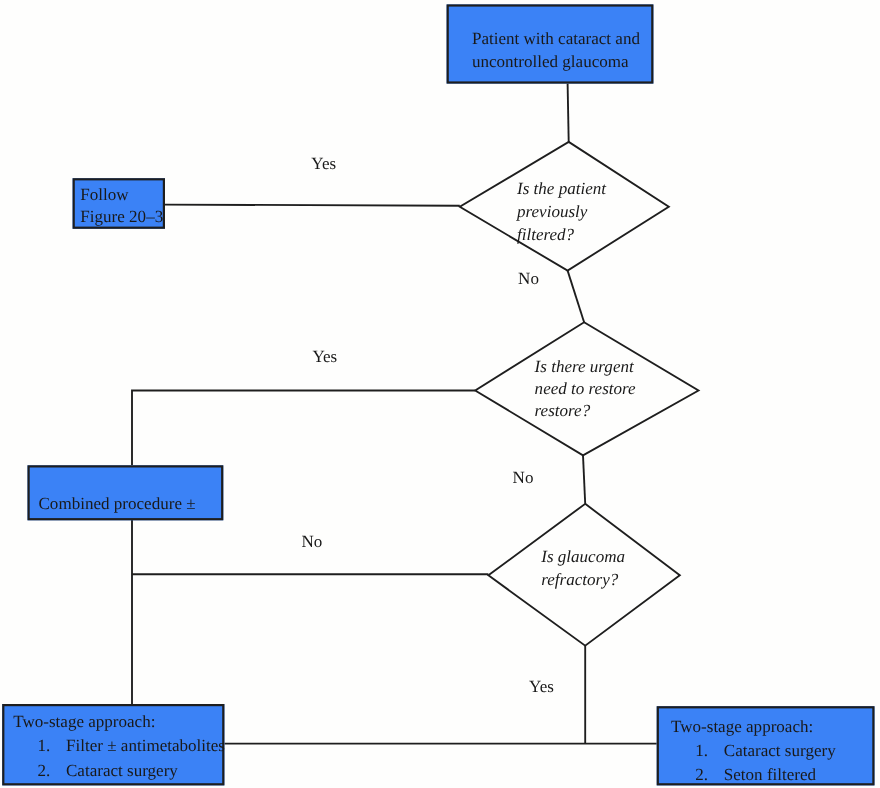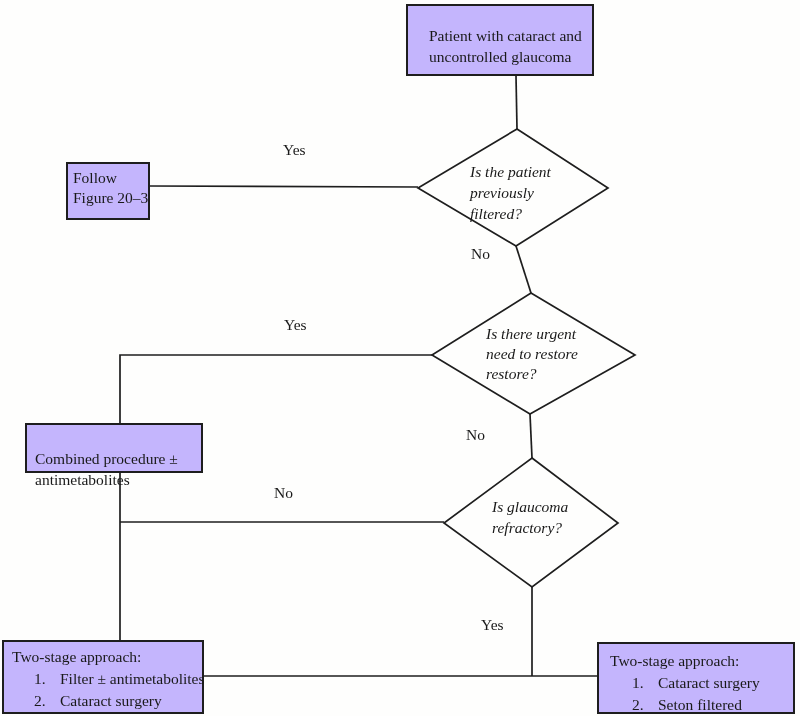--- a/index.html
+++ b/index.html
@@ -29,7 +29,7 @@
   .node {
     position: absolute;
     border: 2px solid #1e1e1e;
-    background: #c4b5fd;
+    background: #3b82f6;
     box-sizing: border-box;
   }
   .tline { white-space: nowrap; }

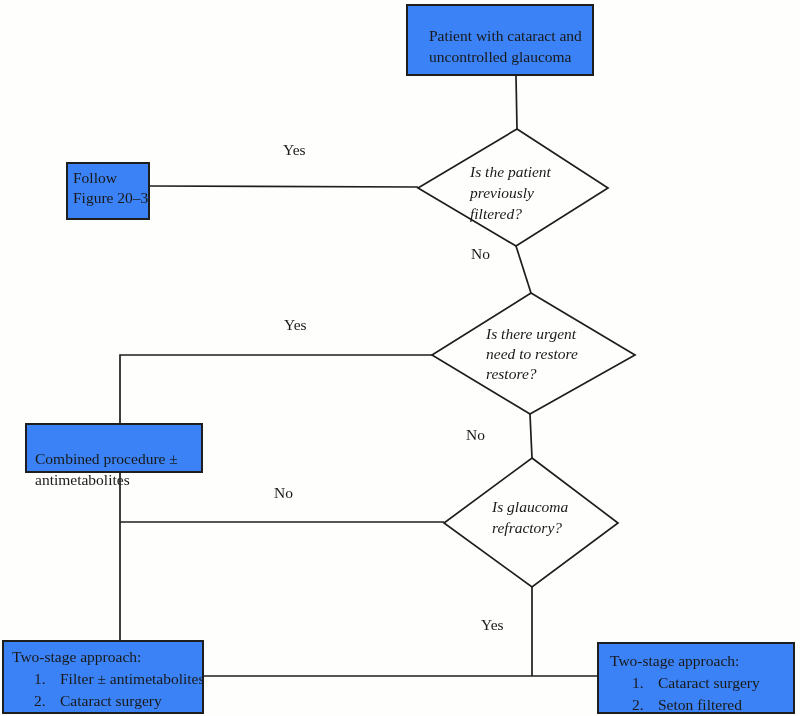--- a/index.html
+++ b/index.html
@@ -50,7 +50,7 @@
   }
   
   #start-box    { left: 406px; top: 4px;   width: 188px; height: 72px; padding: 19px 0 0 21px; line-height: 21px; }
-  #follow-box   { left: 66px;  top: 162px; width: 84px;  height: 58px; padding: 4px 0 0 5px;  line-height: 20px; }
+  #follow-box   { left: 66px;  top: 162px; width: 84px;  height: 46px; padding: 4px 0 0 5px;  line-height: 20px; }
   #combined-box { left: 25px;  top: 423px; width: 178px; height: 50px; padding: 23px 0 0 8px;  line-height: 21px; }
   #bl-box       { left: 2px;   top: 640px; width: 202px; height: 74px; padding: 4px 0 0 8px;  line-height: 22px; }
   #br-box       { left: 597px; top: 642px; width: 198px; height: 72px; padding: 6px 0 0 11px; line-height: 22px; }

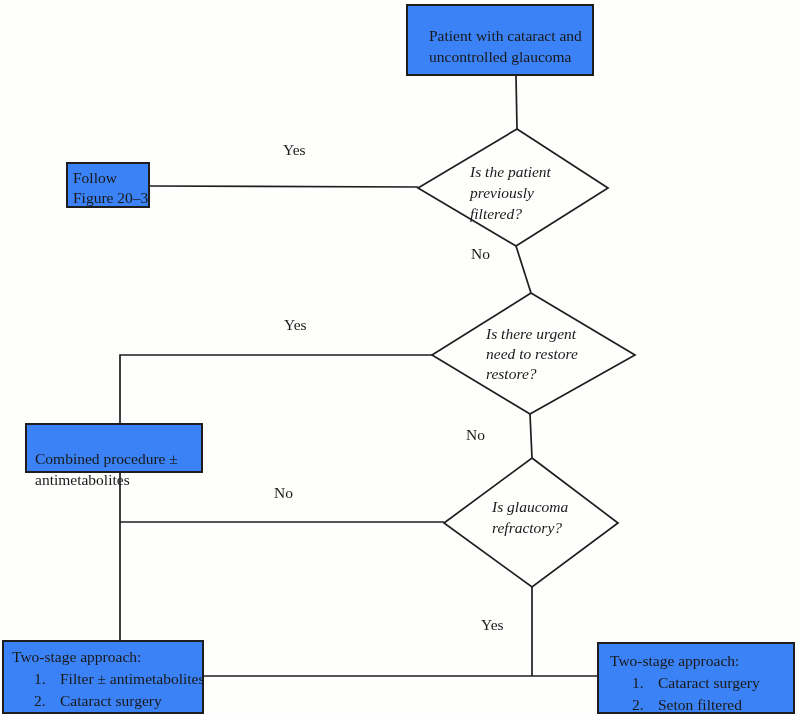--- a/index.html
+++ b/index.html
@@ -122,7 +122,6 @@
 
   <div class="node" id="combined-box">
     <div class="tline">Combined procedure ±</div>
-    <div class="tline">antimetabolites</div>
   </div>
 
   <div class="diamond-text" id="d3-text">

